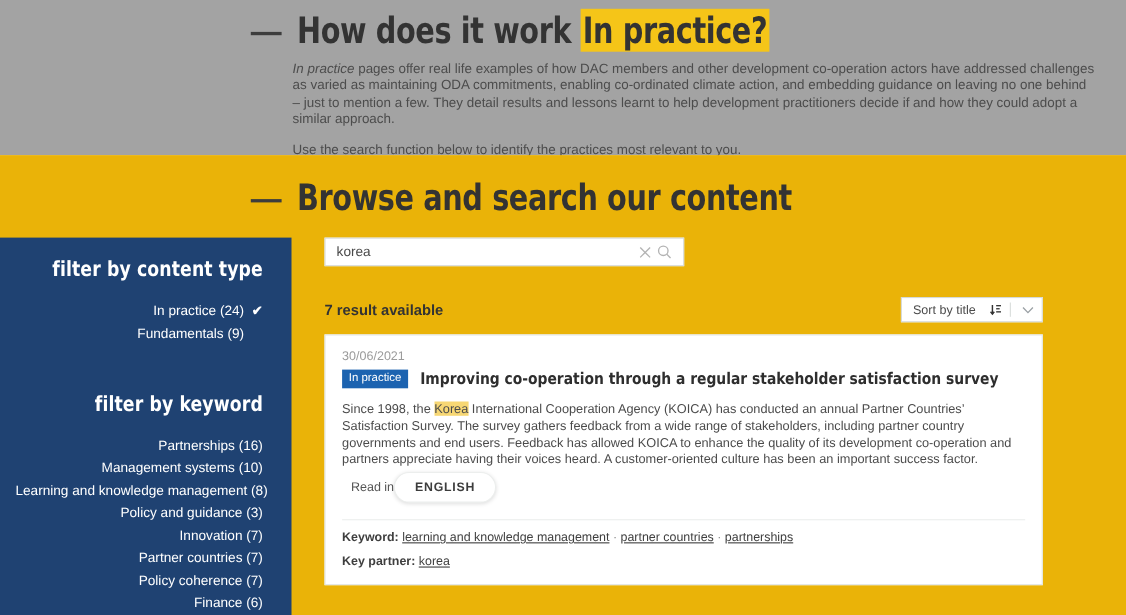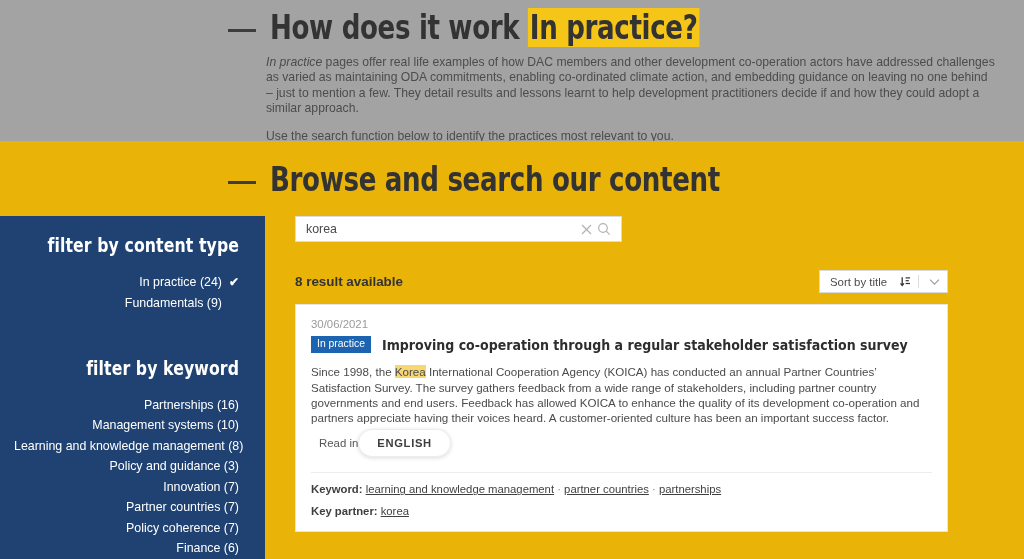--- a/index.html
+++ b/index.html
@@ -381,7 +381,7 @@
       </div>
 
       <div class="results-bar">
-        <div class="results-count">8 result available</div>
+        <div class="results-count">7 result available</div>
 
         <div class="sort-select">
           <span class="sort-label">

